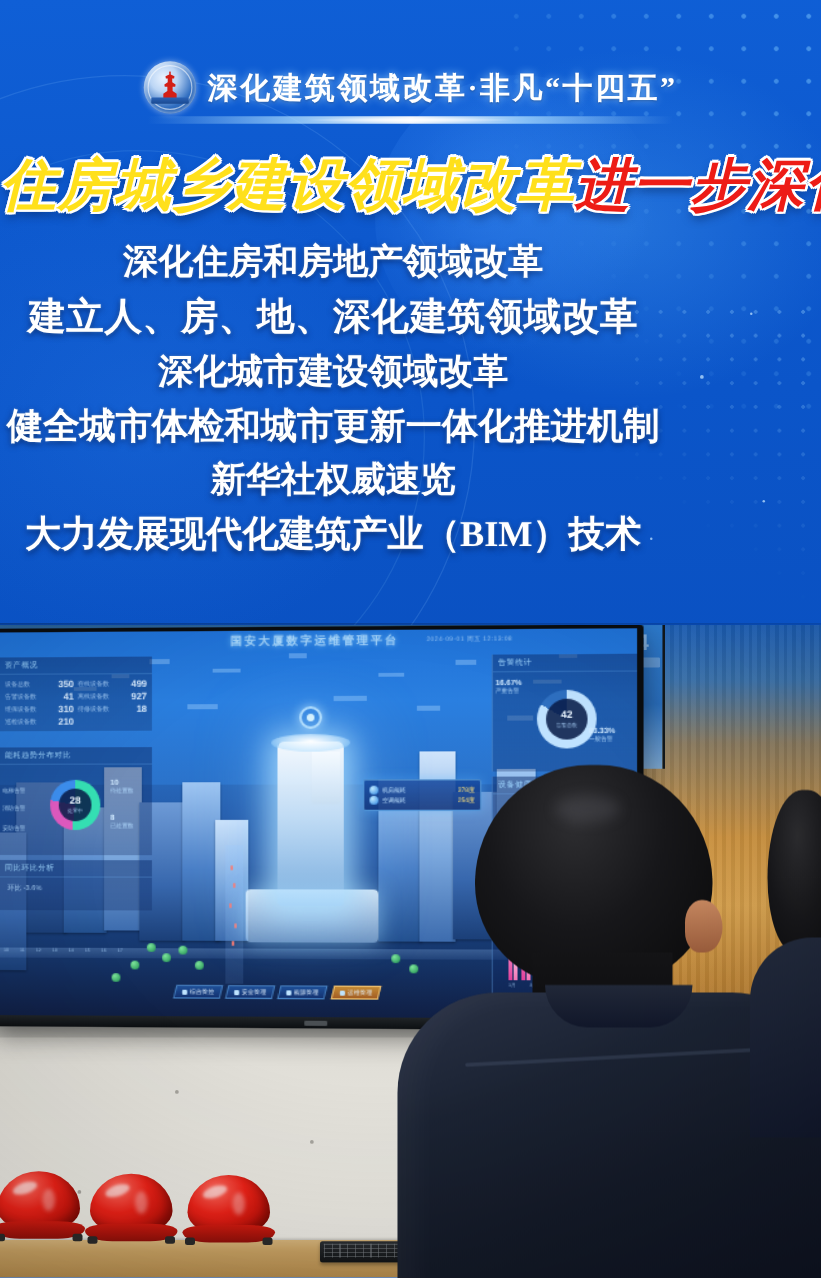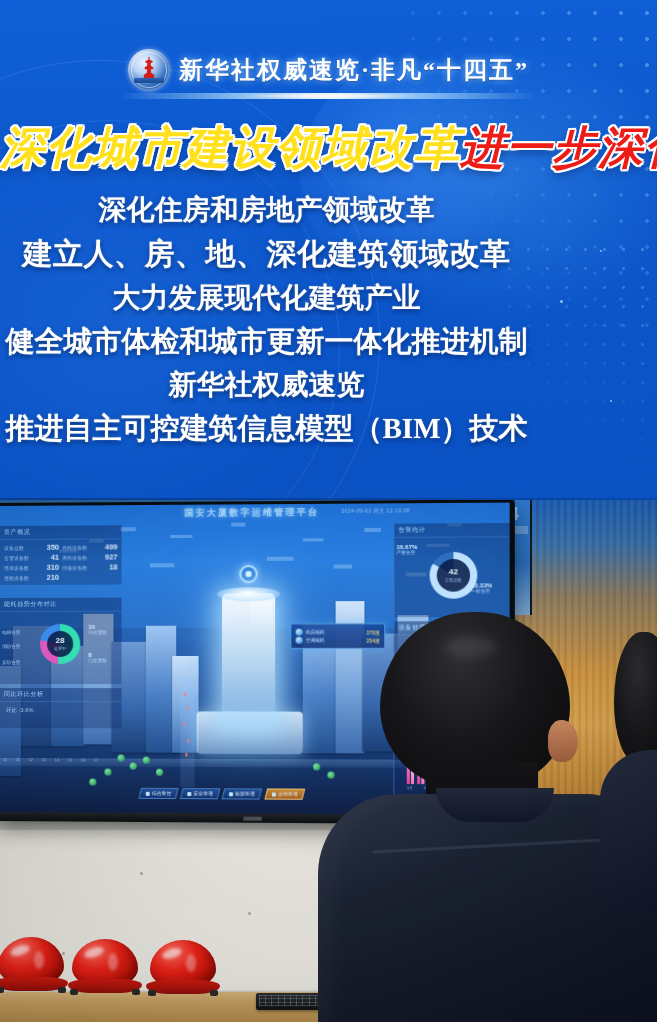--- a/index.html
+++ b/index.html
@@ -409,7 +409,7 @@
       <div class="pagoda"></div>
       <div class="bar"></div>
     </div>
-    <div class="header-title">新华社权威速览·非凡“十四五”</div>
+    <div class="header-title">深化建筑领域改革·非凡“十四五”</div>
   </div>
   <div class="divider"></div>
 

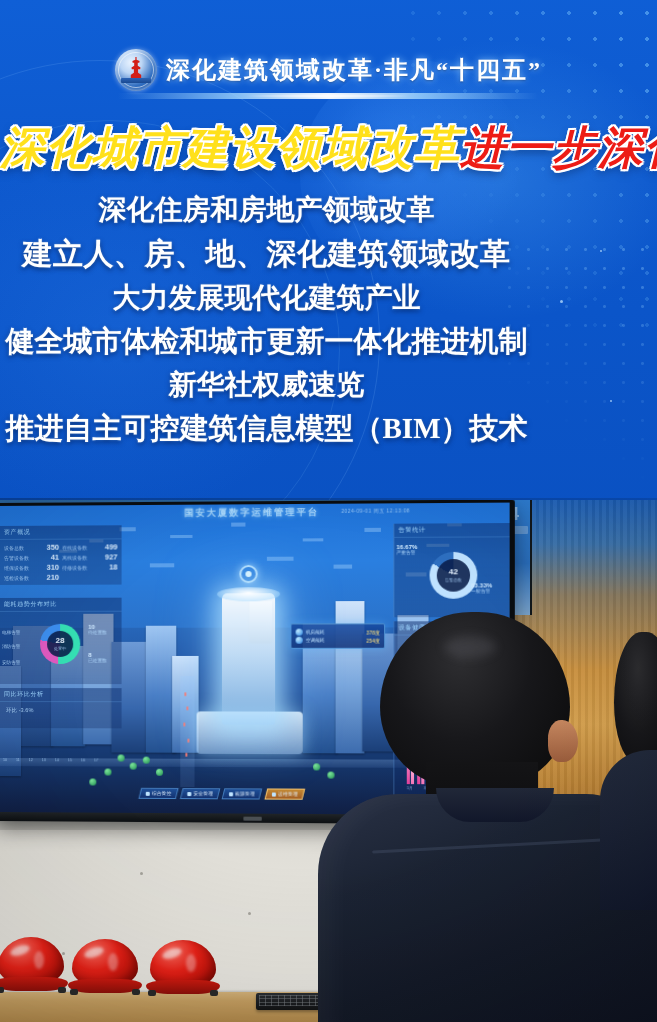--- a/index.html
+++ b/index.html
@@ -414,7 +414,7 @@
   <div class="divider"></div>
 
   <div class="main-title">
-    <span class="mt-yellow">深化城市建设领域改革</span><span class="mt-red">进一步深化</span>
+    <span class="mt-yellow">住房城乡建设领域改革</span><span class="mt-red">进一步深化</span>
   </div>
 
   <div class="lines">

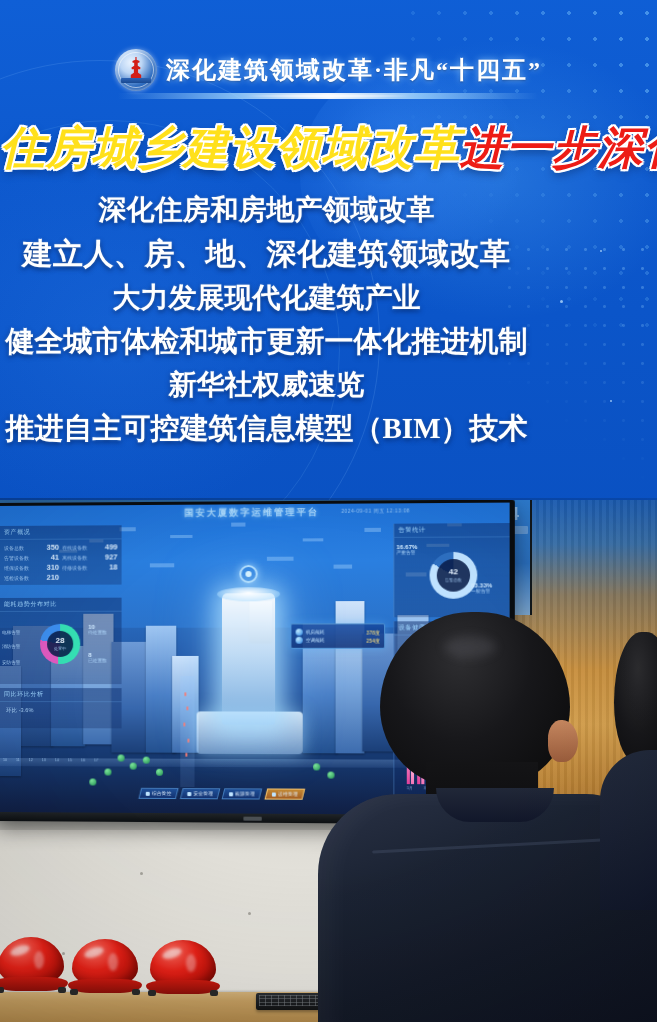--- a/index.html
+++ b/index.html
@@ -420,7 +420,7 @@
   <div class="lines">
     <div class="line l-sz-a">深化住房和房地产领域改革</div>
     <div class="line l-sz-b">建立人、房、地、深化建筑领域改革</div>
-    <div class="line l-sz-c">大力发展现代化建筑产业</div>
+    <div class="line l-sz-c">深化城市建设领域改革</div>
     <div class="line l-sz-d">健全城市体检和城市更新一体化推进机制</div>
     <div class="line l-sz-e">新华社权威速览</div>
     <div class="line l-sz-f">推进自主可控建筑信息模型（BIM）技术</div>

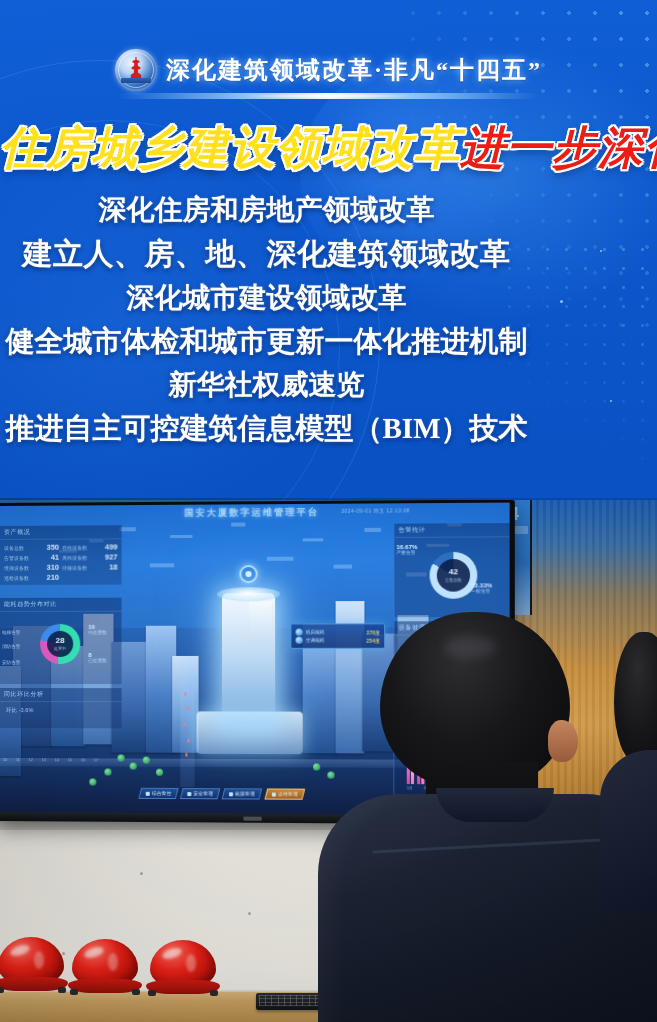--- a/index.html
+++ b/index.html
@@ -423,7 +423,7 @@
     <div class="line l-sz-c">深化城市建设领域改革</div>
     <div class="line l-sz-d">健全城市体检和城市更新一体化推进机制</div>
     <div class="line l-sz-e">新华社权威速览</div>
-    <div class="line l-sz-f">推进自主可控建筑信息模型（BIM）技术</div>
+    <div class="line l-sz-f">大力发展现代化建筑产业（BIM）技术</div>
   </div>
 
   <div class="photo">

